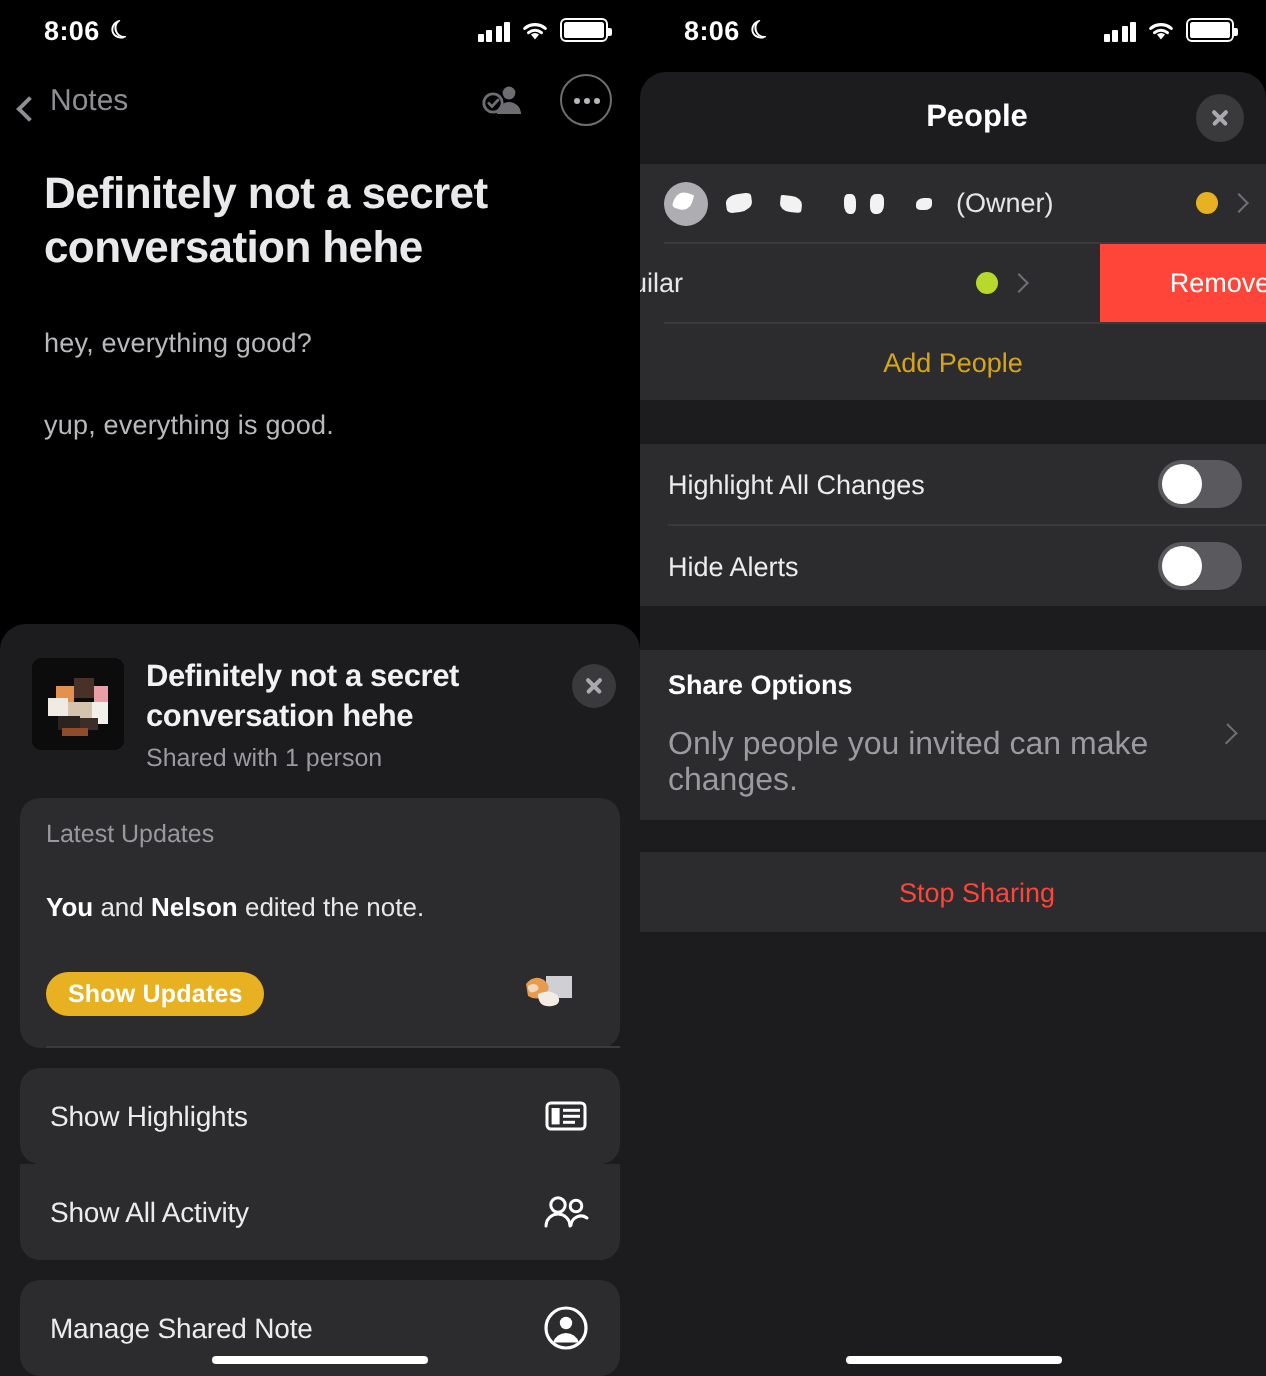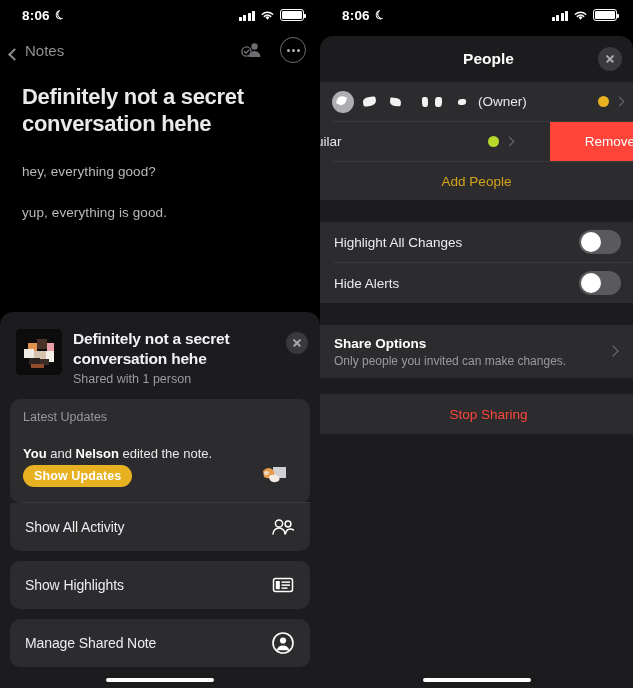--- a/index.html
+++ b/index.html
@@ -151,7 +151,7 @@
   .share-row { background: #2c2c2e; padding: 9px 14px 10px 14px;
     display: flex; align-items: center; justify-content: space-between; }
   .share-title { color: #fff; font-size: 13.5px; font-weight: bold; }
-  .share-sub { color: #9a9a9f; font-size: 12px; margin-top: 2px; }
+  .share-sub { color: #9a9a9f; font-size: 16px; margin-top: 12px; }
   .chev-right-lg { width: 8px; height: 8px; border-top: 1.7px solid #6f6f74;
     border-right: 1.7px solid #6f6f74; transform: rotate(45deg); margin-right: 2px; }
 

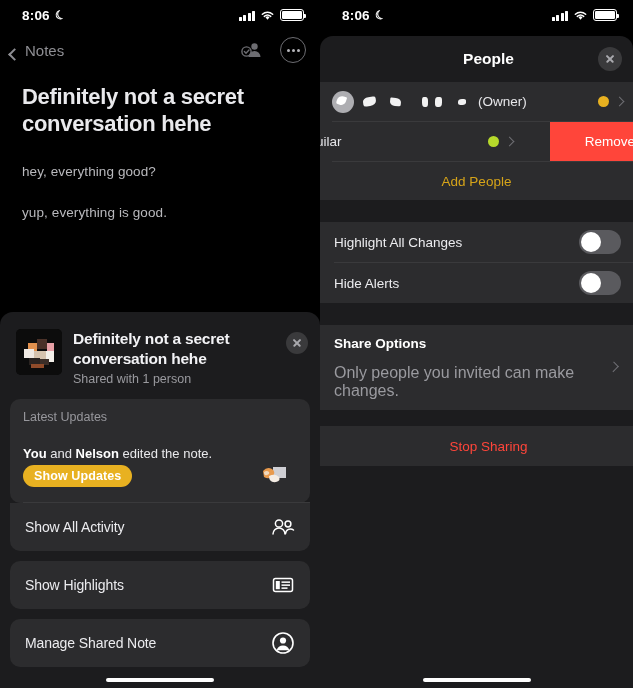--- a/index.html
+++ b/index.html
@@ -83,7 +83,7 @@
   .updates-text { color: #e8e8eb; font-size: 13px; margin-top: 22px; }
   .updates-text b { font-weight: bold; color: #fff; }
   .updates-row { display: flex; align-items: center; justify-content: space-between;
-    margin-top: 2px; }
+    margin-top: 23px; }
   .pill { background: #e8b121; color: #fff; font-size: 12.5px; font-weight: bold;
     border-radius: 11px; padding: 4px 11px; display: inline-block; letter-spacing: .1px; }
   .updates-sticker { width: 30px; height: 26px; position: relative; margin-right: 8px; }

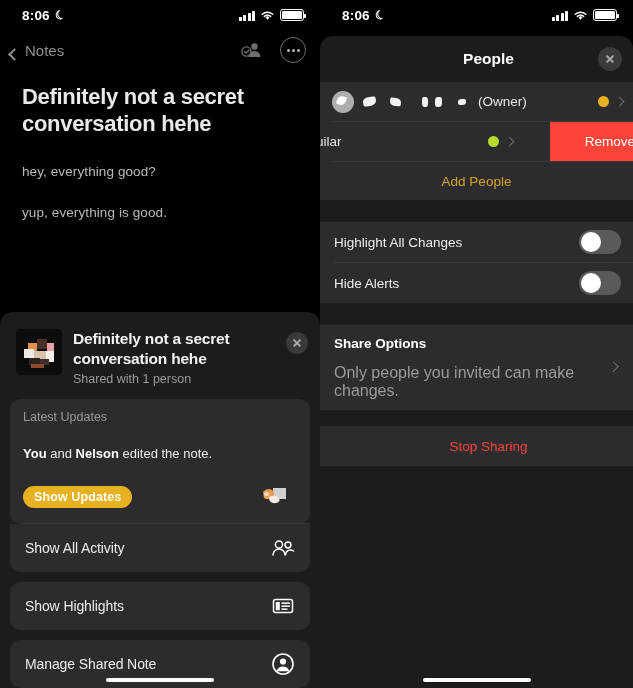--- a/index.html
+++ b/index.html
@@ -263,18 +263,6 @@
         <div class="divider-inset" style="margin:13px -13px -13px 0;"></div>
       </div>
 
-      <div class="row-card first" style="margin-top:0;">
-        <span class="row-label">Show All Activity</span>
-        <span class="row-icon">
-          <svg width="24" height="18" viewBox="0 0 24 18">
-            <circle cx="8" cy="5.5" r="3.6" fill="none" stroke="#fff" stroke-width="1.5"></circle>
-            <path d="M2 16 a6 6 0 0 1 12 0" fill="none" stroke="#fff" stroke-width="1.5" stroke-linecap="round"></path>
-            <circle cx="17" cy="6" r="2.9" fill="none" stroke="#fff" stroke-width="1.5"></circle>
-            <path d="M14.5 15.6 a5 5 0 0 1 8 -3.6" fill="none" stroke="#fff" stroke-width="1.5" stroke-linecap="round"></path>
-          </svg>
-        </span>
-      </div>
-
       <div class="row-card">
         <span class="row-label">Show Highlights</span>
         <span class="row-icon">
@@ -288,6 +276,18 @@
         </span>
       </div>
 
+      <div class="row-card first" style="margin-top:0;">
+        <span class="row-label">Show All Activity</span>
+        <span class="row-icon">
+          <svg width="24" height="18" viewBox="0 0 24 18">
+            <circle cx="8" cy="5.5" r="3.6" fill="none" stroke="#fff" stroke-width="1.5"></circle>
+            <path d="M2 16 a6 6 0 0 1 12 0" fill="none" stroke="#fff" stroke-width="1.5" stroke-linecap="round"></path>
+            <circle cx="17" cy="6" r="2.9" fill="none" stroke="#fff" stroke-width="1.5"></circle>
+            <path d="M14.5 15.6 a5 5 0 0 1 8 -3.6" fill="none" stroke="#fff" stroke-width="1.5" stroke-linecap="round"></path>
+          </svg>
+        </span>
+      </div>
+
       <div class="row-card">
         <span class="row-label">Manage Shared Note</span>
         <span class="row-icon">

